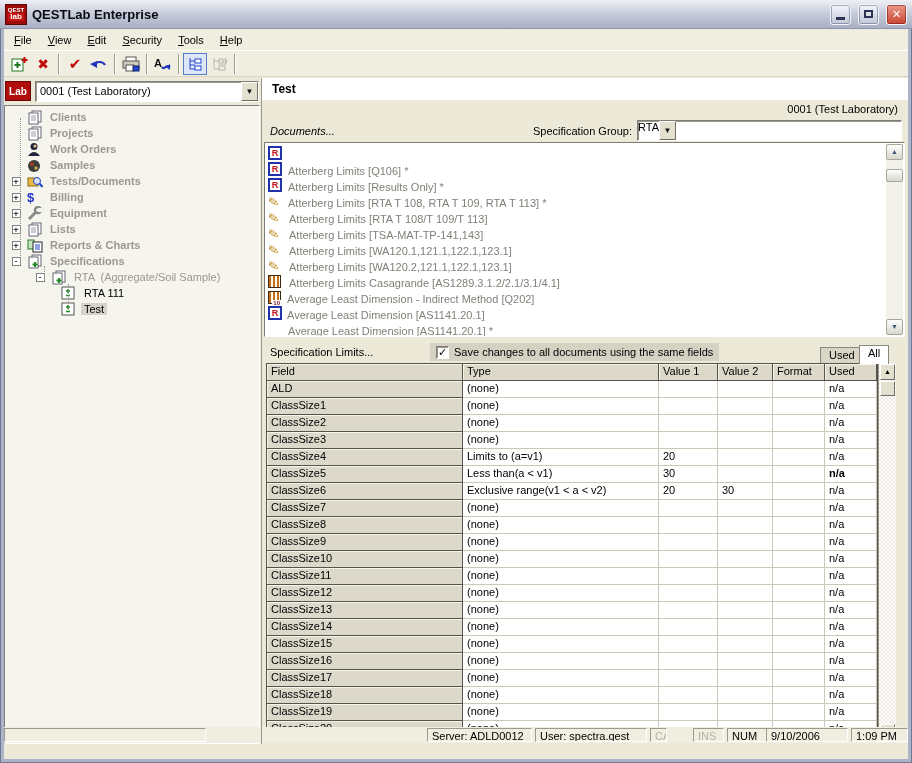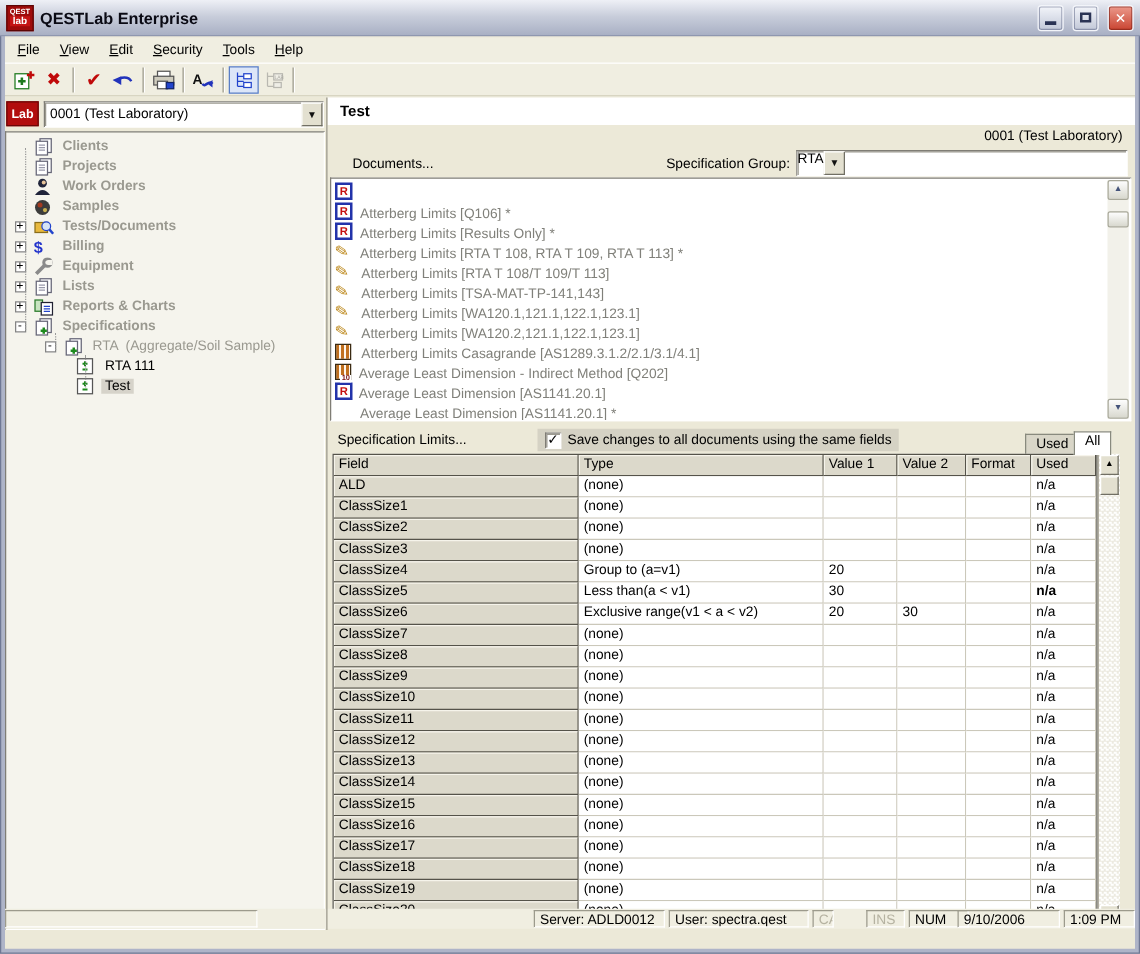--- a/index.html
+++ b/index.html
@@ -76,7 +76,7 @@
   .test-title { position:absolute; top:0; left:0; right:0; height:22px; background:#FFFFFF;
     font-weight:bold; font-size:12px; padding:4px 0 0 10px; }
   .lab-name { position:absolute; top:25px; right:10px; }
-  .docs-label { position:absolute; top:47px; left:20px; }
+  .docs-label { position:absolute; top:47px; left:8px;font-style:italic; }
   .specgroup-label { position:absolute; top:47px; left:268px; width:102px; text-align:right;}
   .specgroup-combo { position:absolute; top:42px; left:375px; right:6px; height:21px; display:flex; background:#fff;}
 

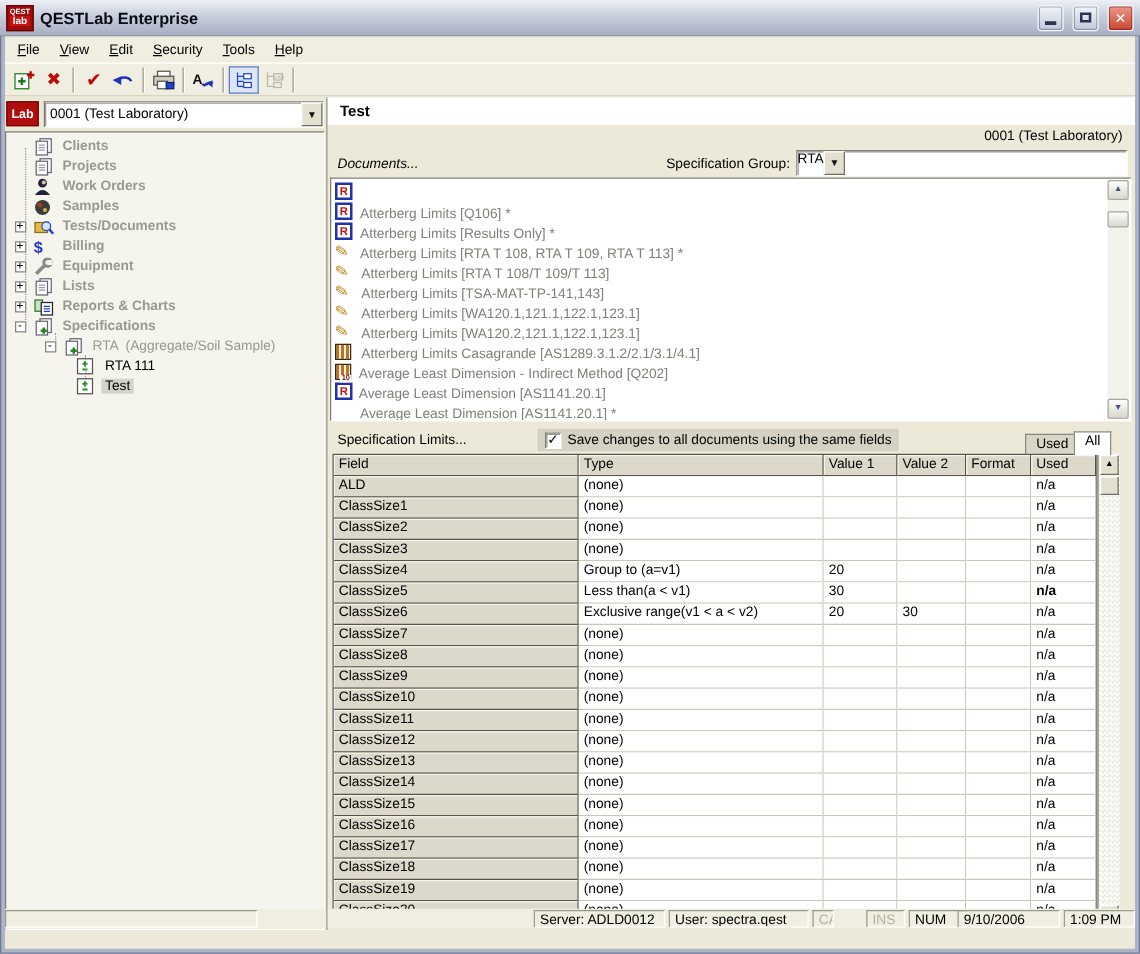--- a/index.html
+++ b/index.html
@@ -434,7 +434,7 @@
 
           <div class="lrow">
             <div class="lcell c-field">ClassSize4</div>
-            <div class="lcell c-data">Group to (a=v1)</div>
+            <div class="lcell c-data">Limits to (a=v1)</div>
             <div class="lcell c-data">20</div>
             <div class="lcell c-data"></div>
             <div class="lcell c-data"></div>

